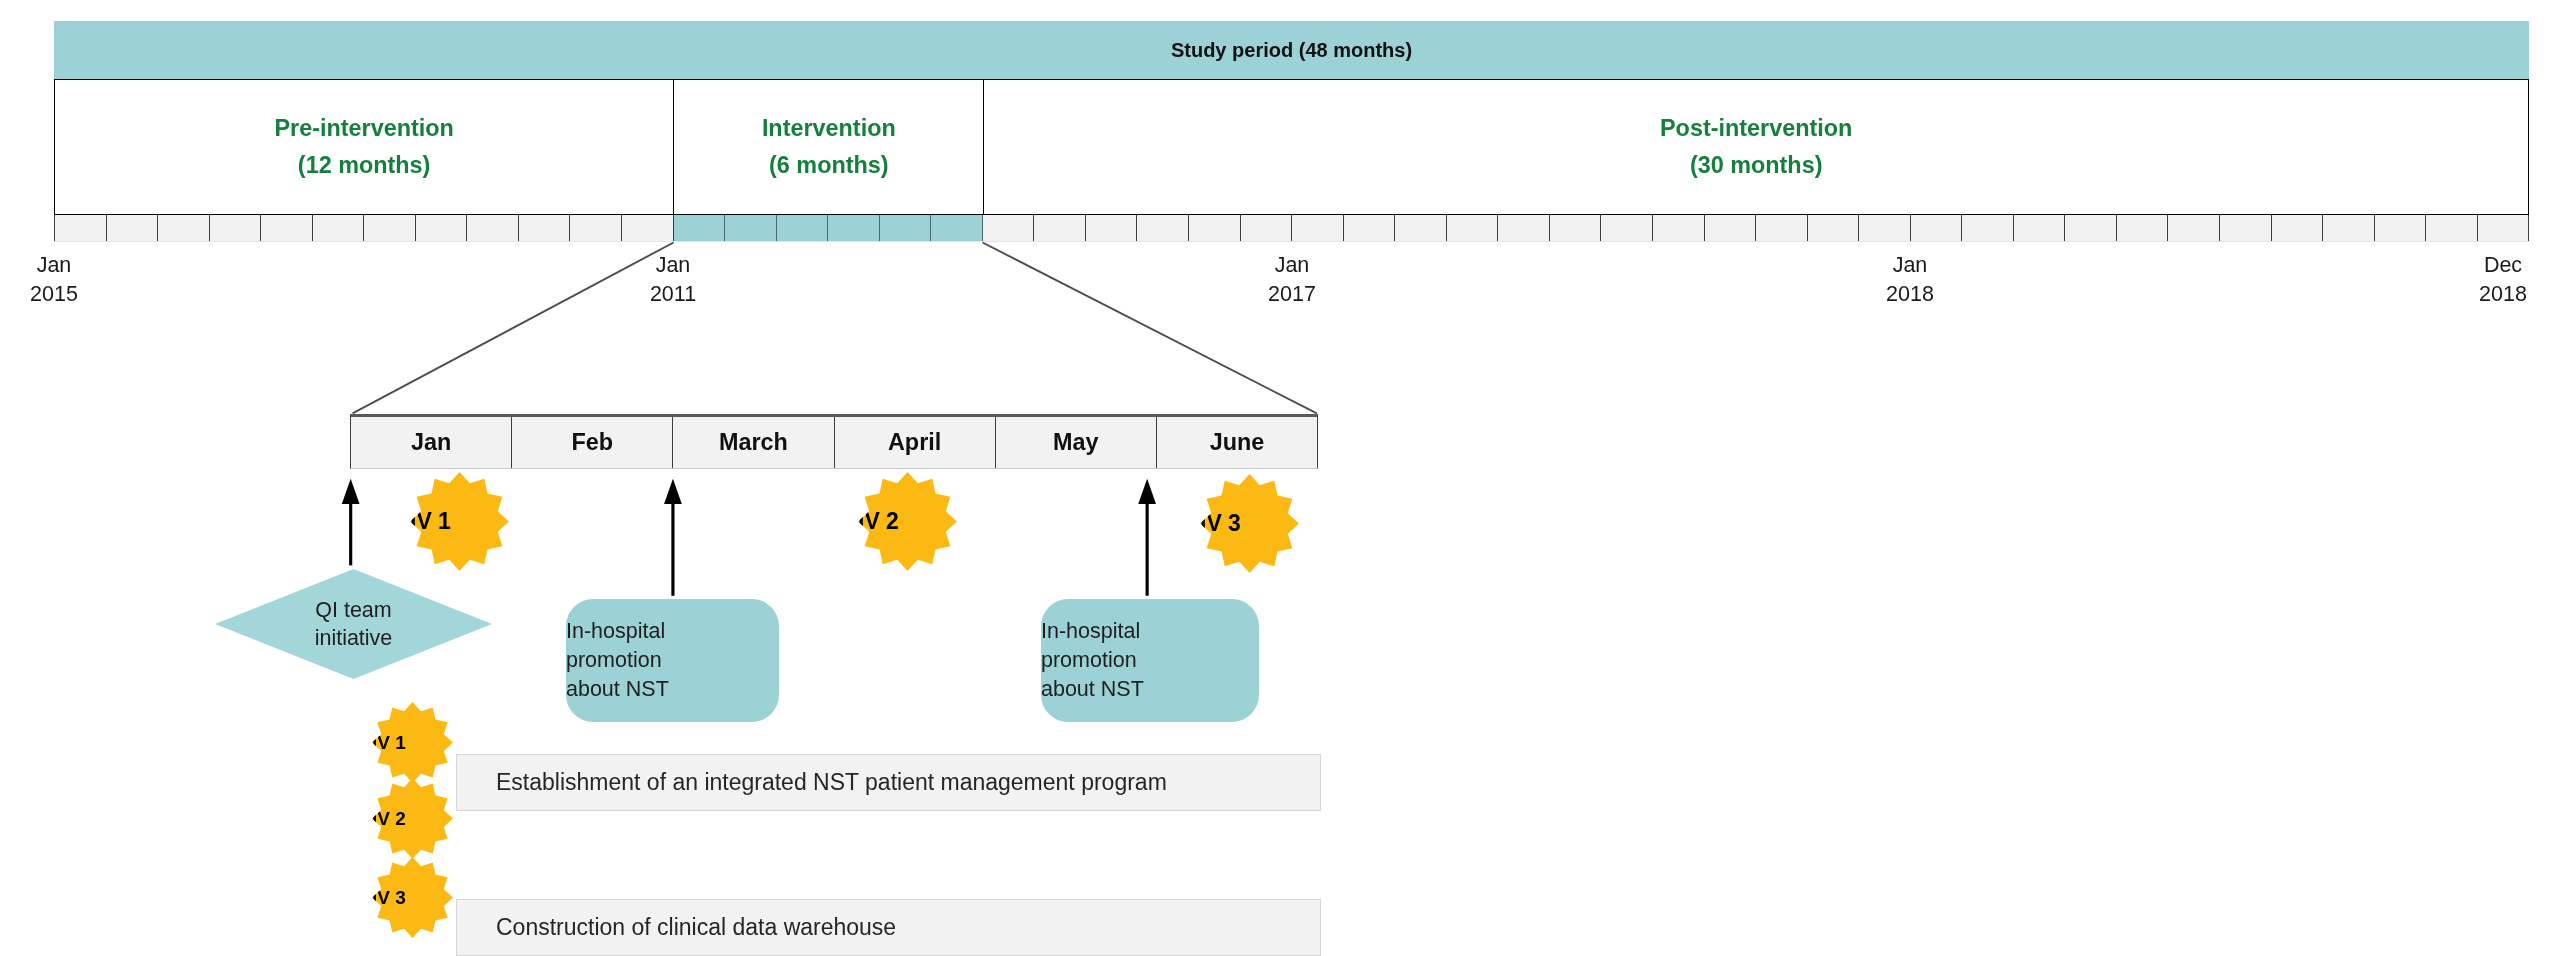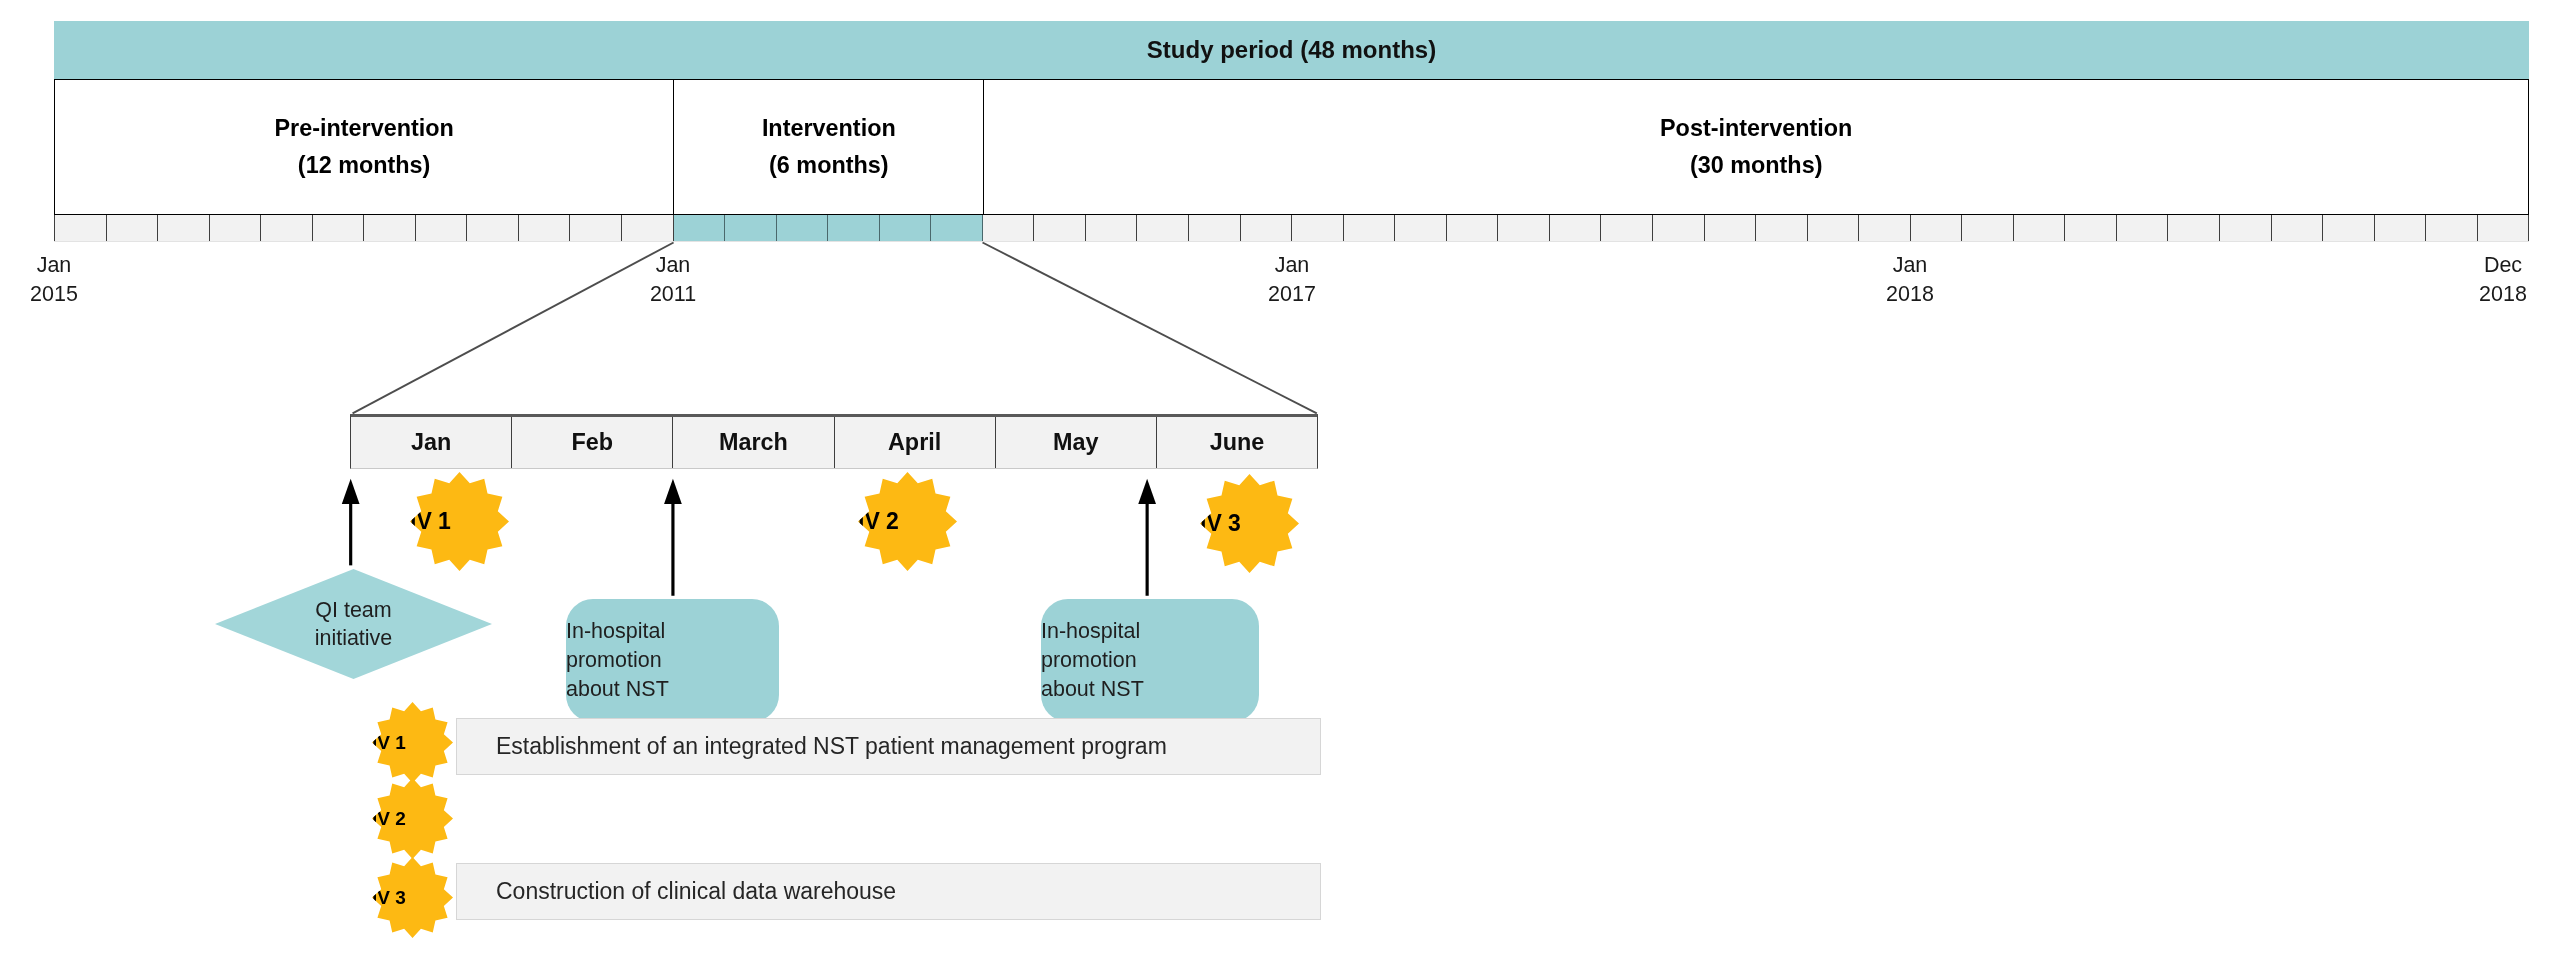--- a/index.html
+++ b/index.html
@@ -22,7 +22,7 @@
     position:absolute;left:54px;top:21px;width:2475px;height:58px;
     background:var(--teal);
     display:flex;align-items:center;justify-content:center;
-    font-size:24px;font-weight:bold;color:#111;
+    font-size:20px;font-weight:bold;color:#111;
   }
   
   .sections{

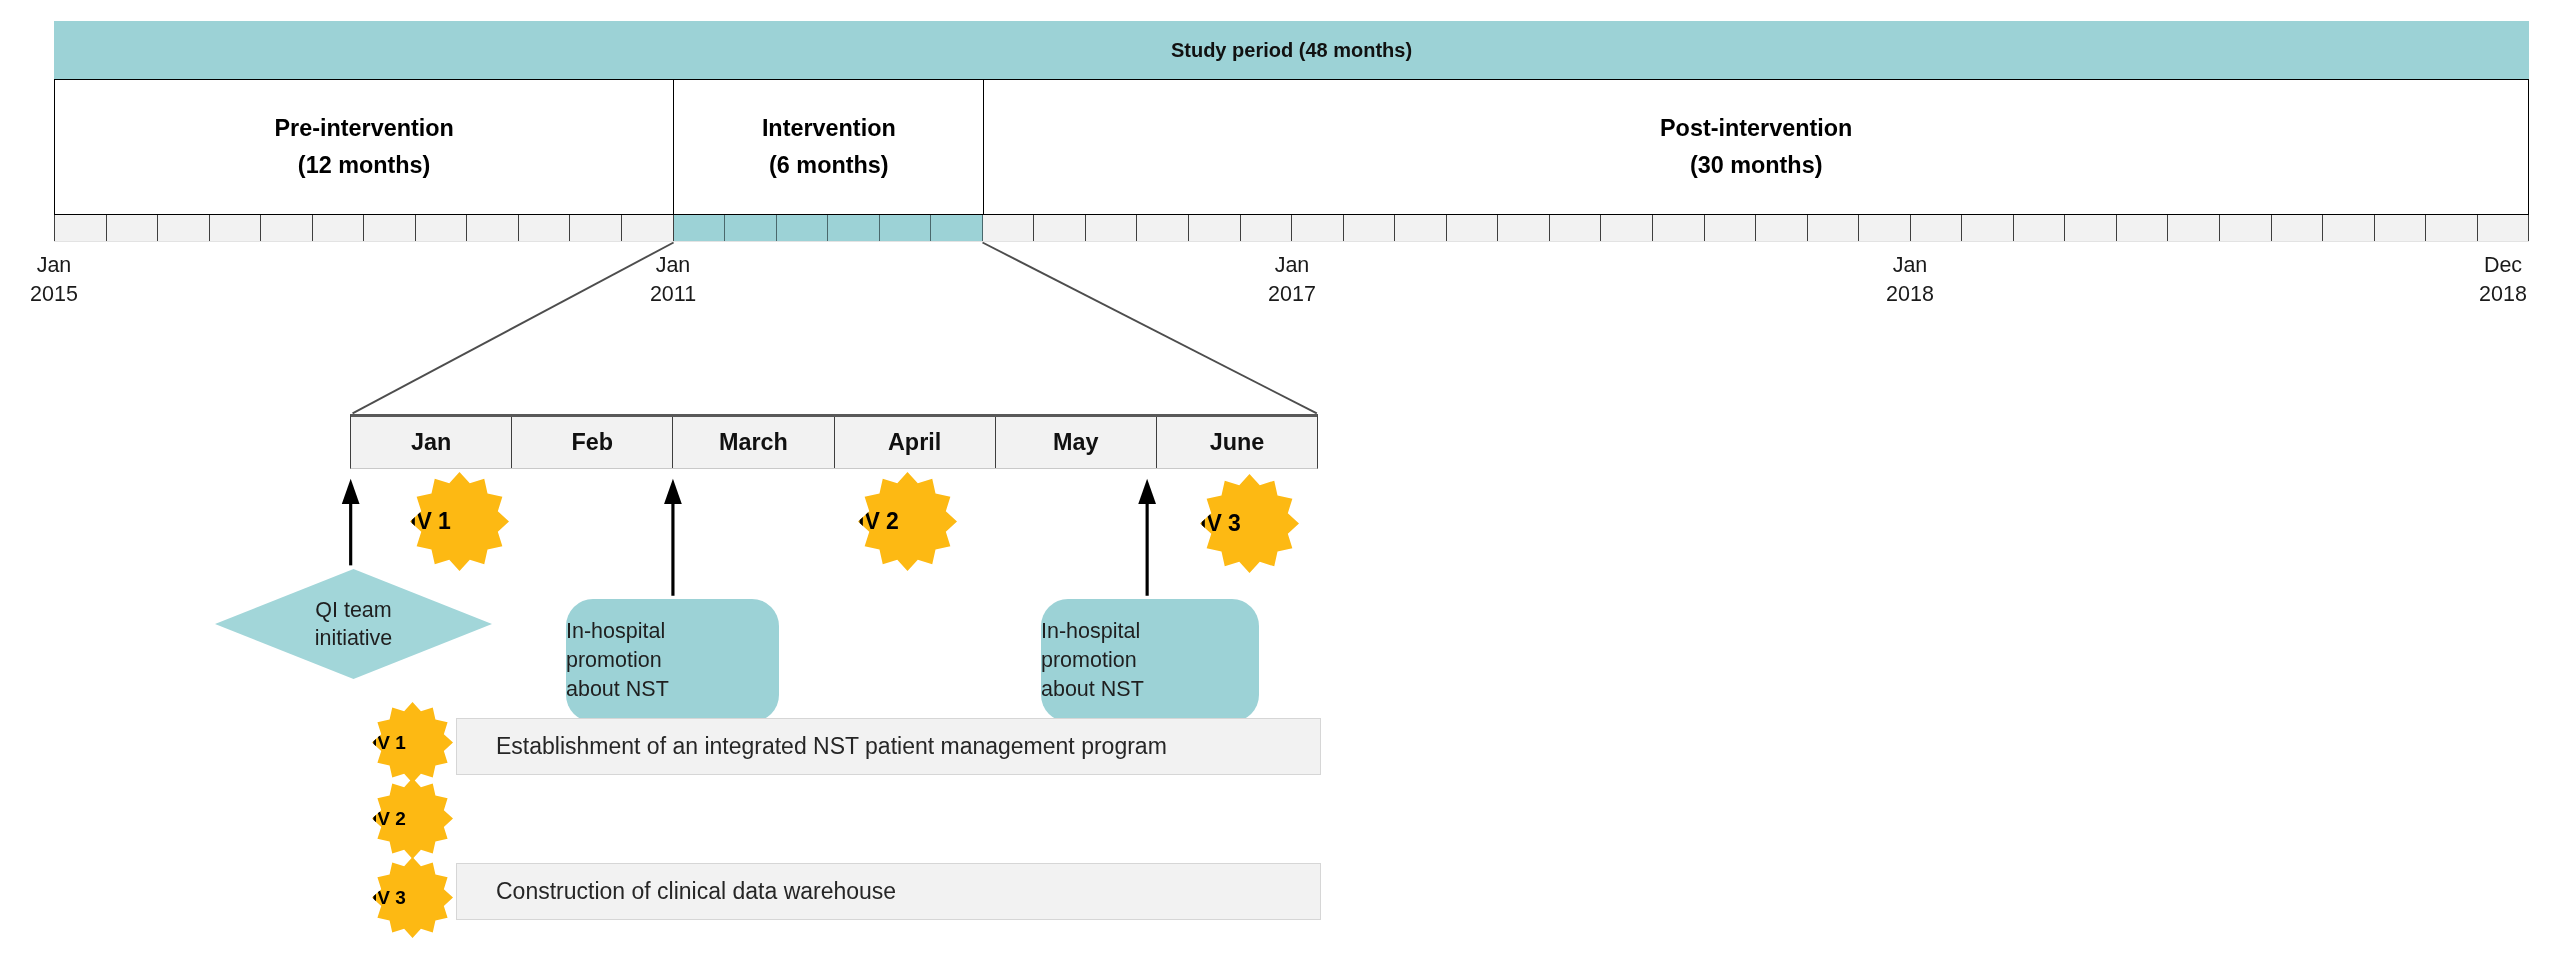--- a/index.html
+++ b/index.html
@@ -31,7 +31,7 @@
   }
   .section{
     display:flex;flex-direction:column;align-items:center;justify-content:center;
-    gap:10px;font-size:23.4px;font-weight:bold;color:#000000;text-align:center;
+    gap:10px;font-size:23.4px;font-weight:bold;color:#15803d;text-align:center;
   }
   .section+.section{border-left:1.9px solid #000;}
   .sec-pre{flex:0 0 25%;}

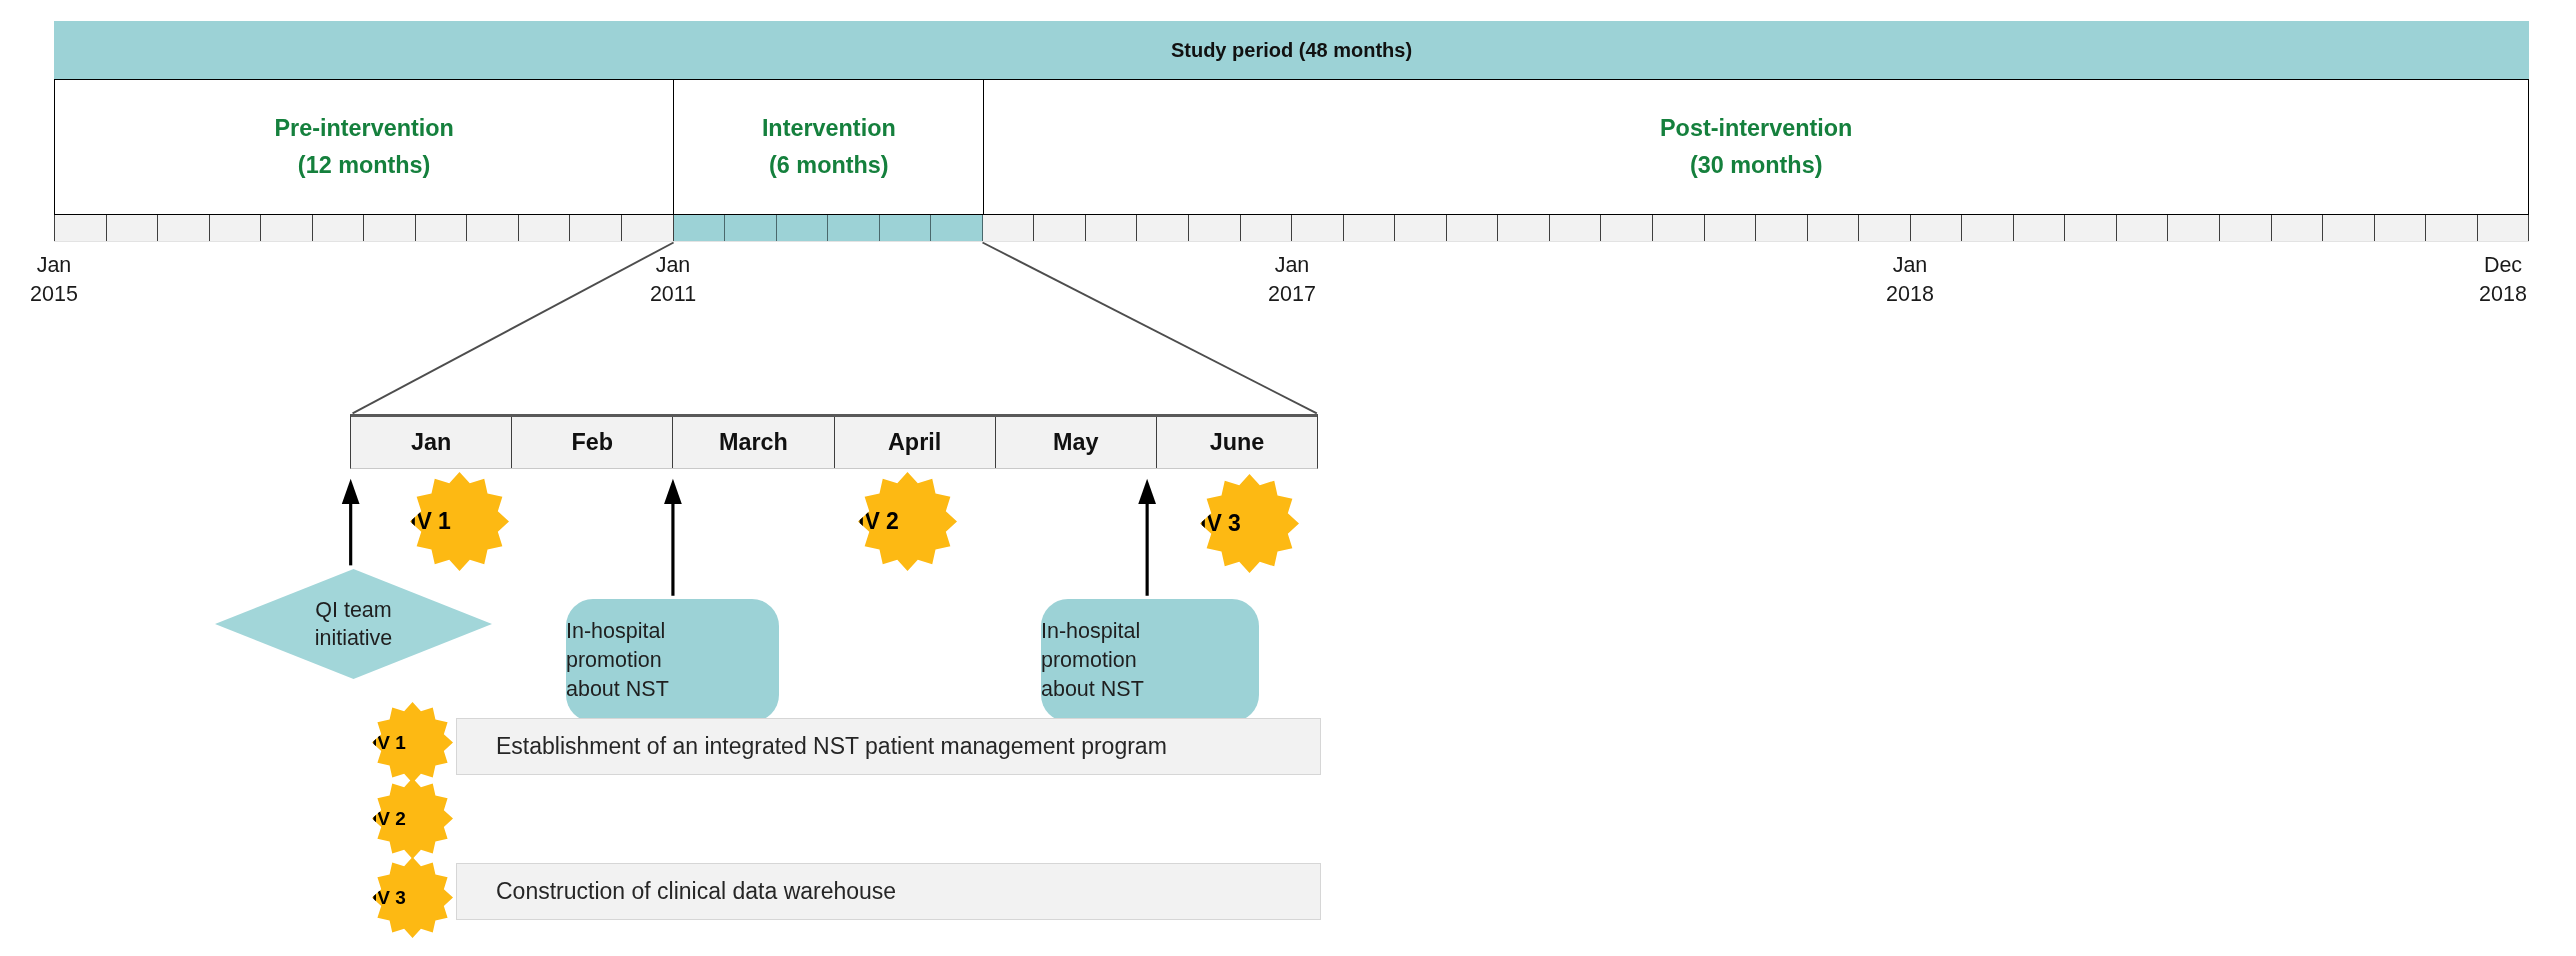--- a/index.html
+++ b/index.html
@@ -103,7 +103,7 @@
     position:absolute;left:456px;width:865px;height:57px;
     background:var(--cell-gray);border:1.3px solid var(--legend-border);
     box-sizing:border-box;display:flex;align-items:center;
-    padding-left:39px;font-size:23px;color:#262626;white-space:nowrap;
+    padding-left:39px;font-size:23px;color:#262626;white-space:nowrap;margin-top:36px;
   }
   .lrow1{top:718px;} .lrow2{top:790px;} .lrow3{top:863px;}
   .lstar1{left:372px;top:702px;} .lstar2{left:372px;top:778px;} .lstar3{left:372px;top:857px;}

